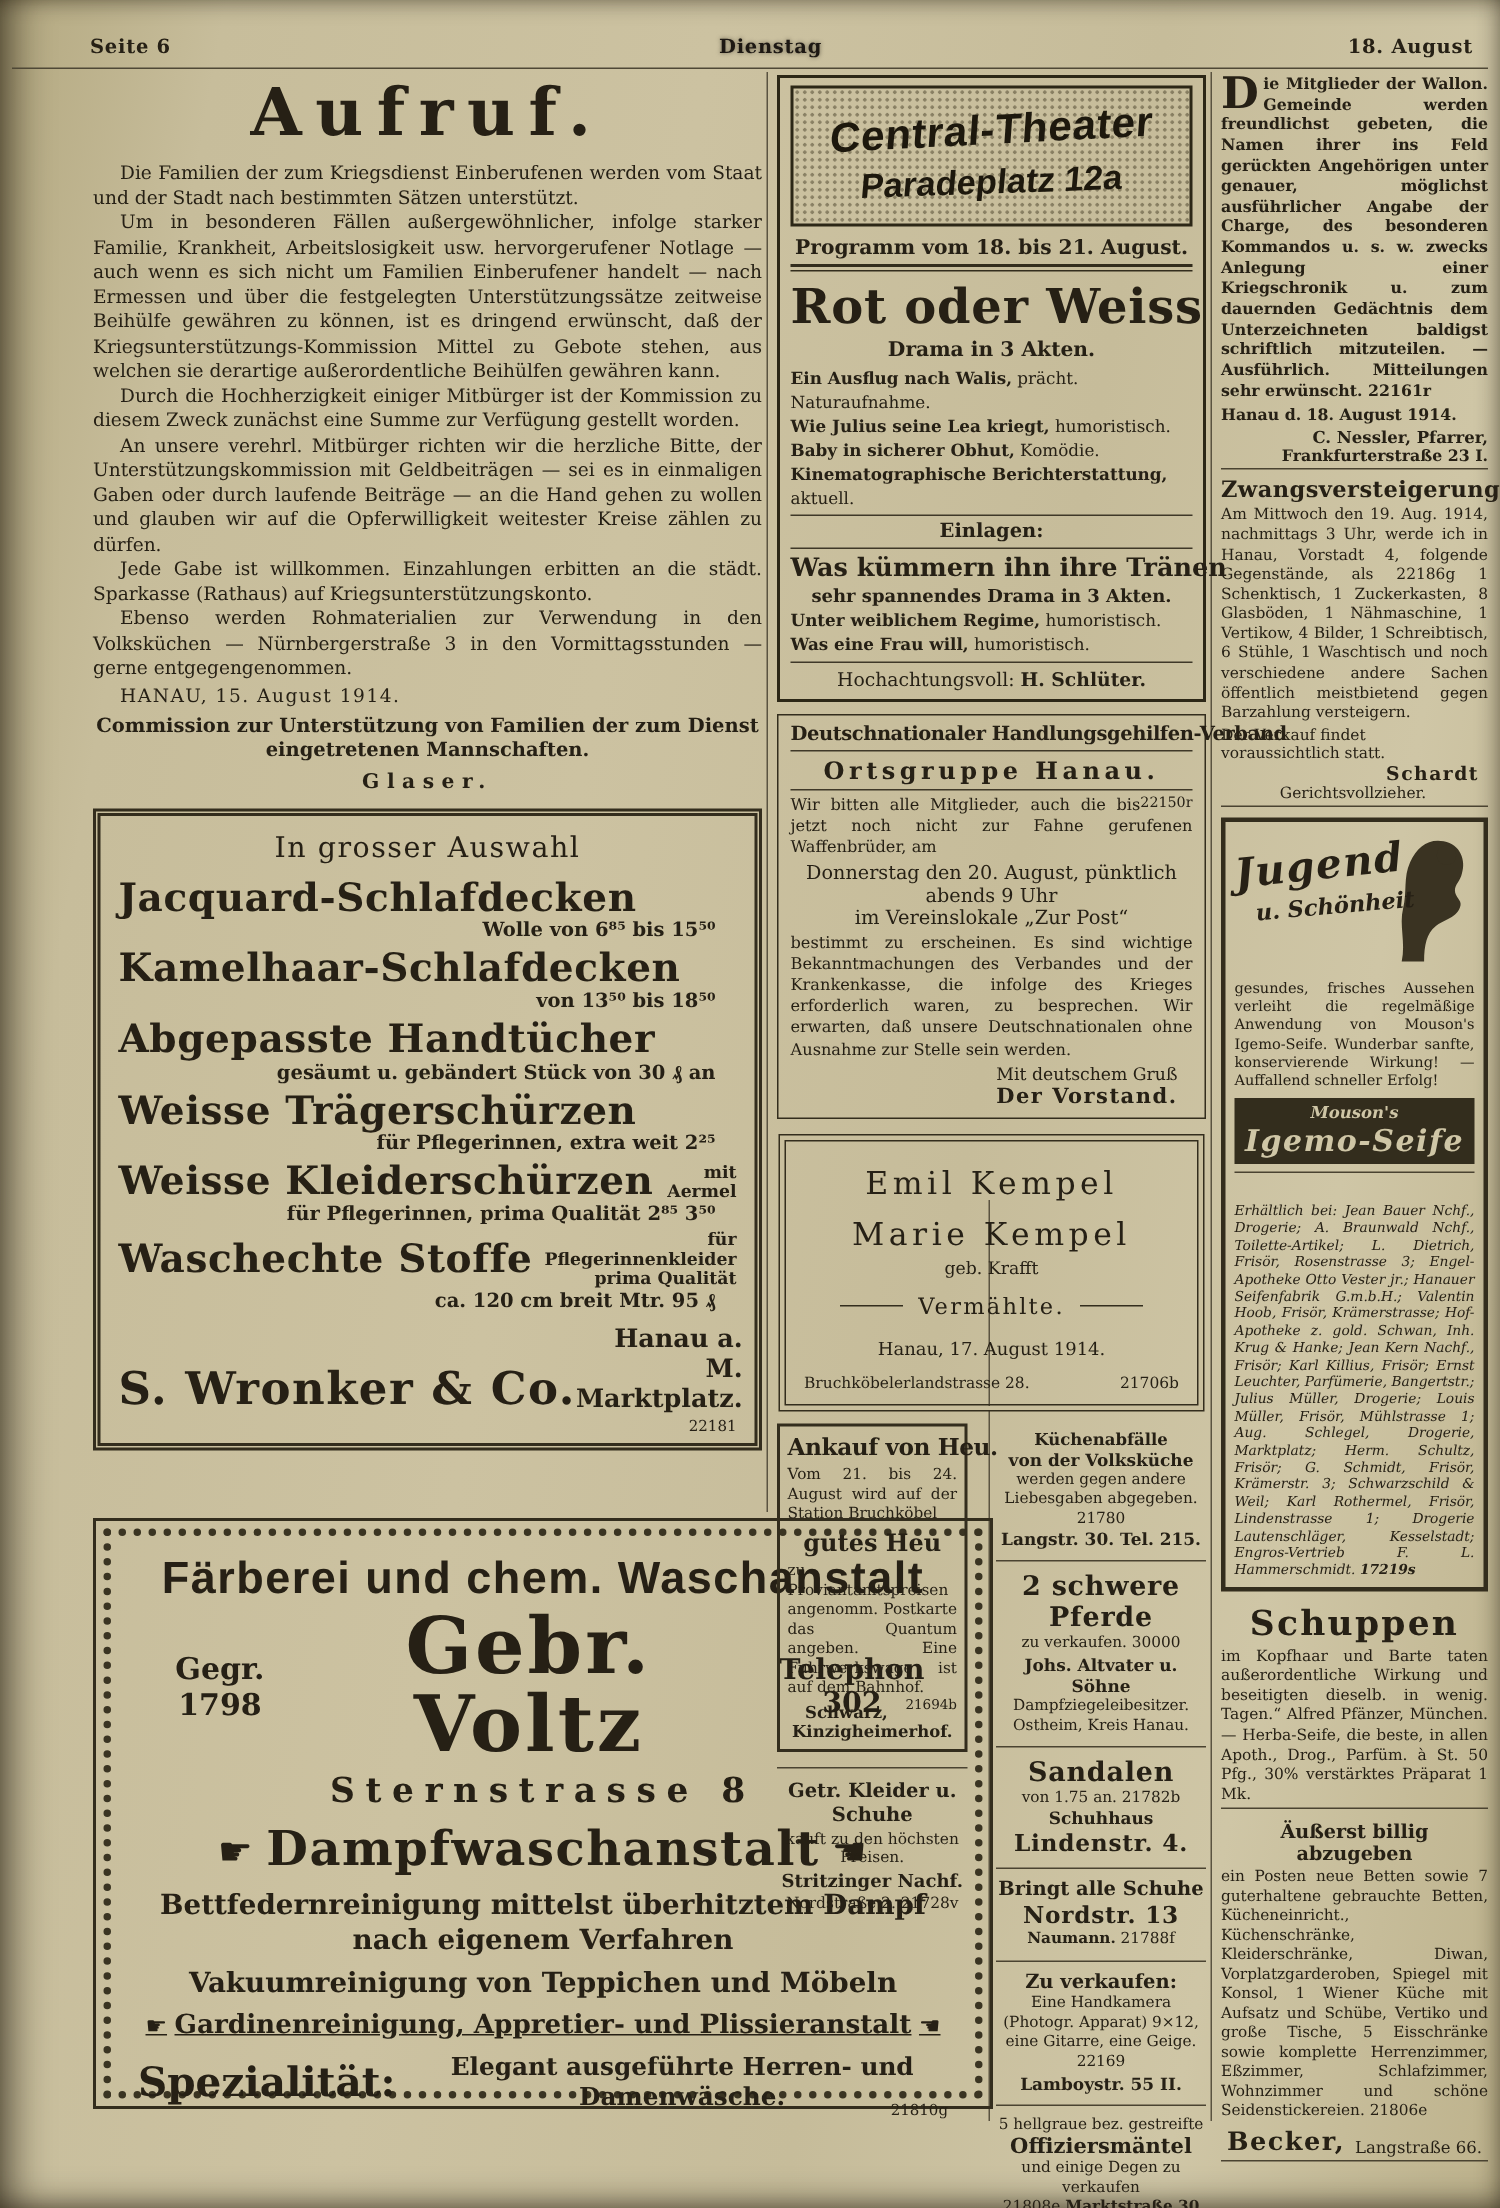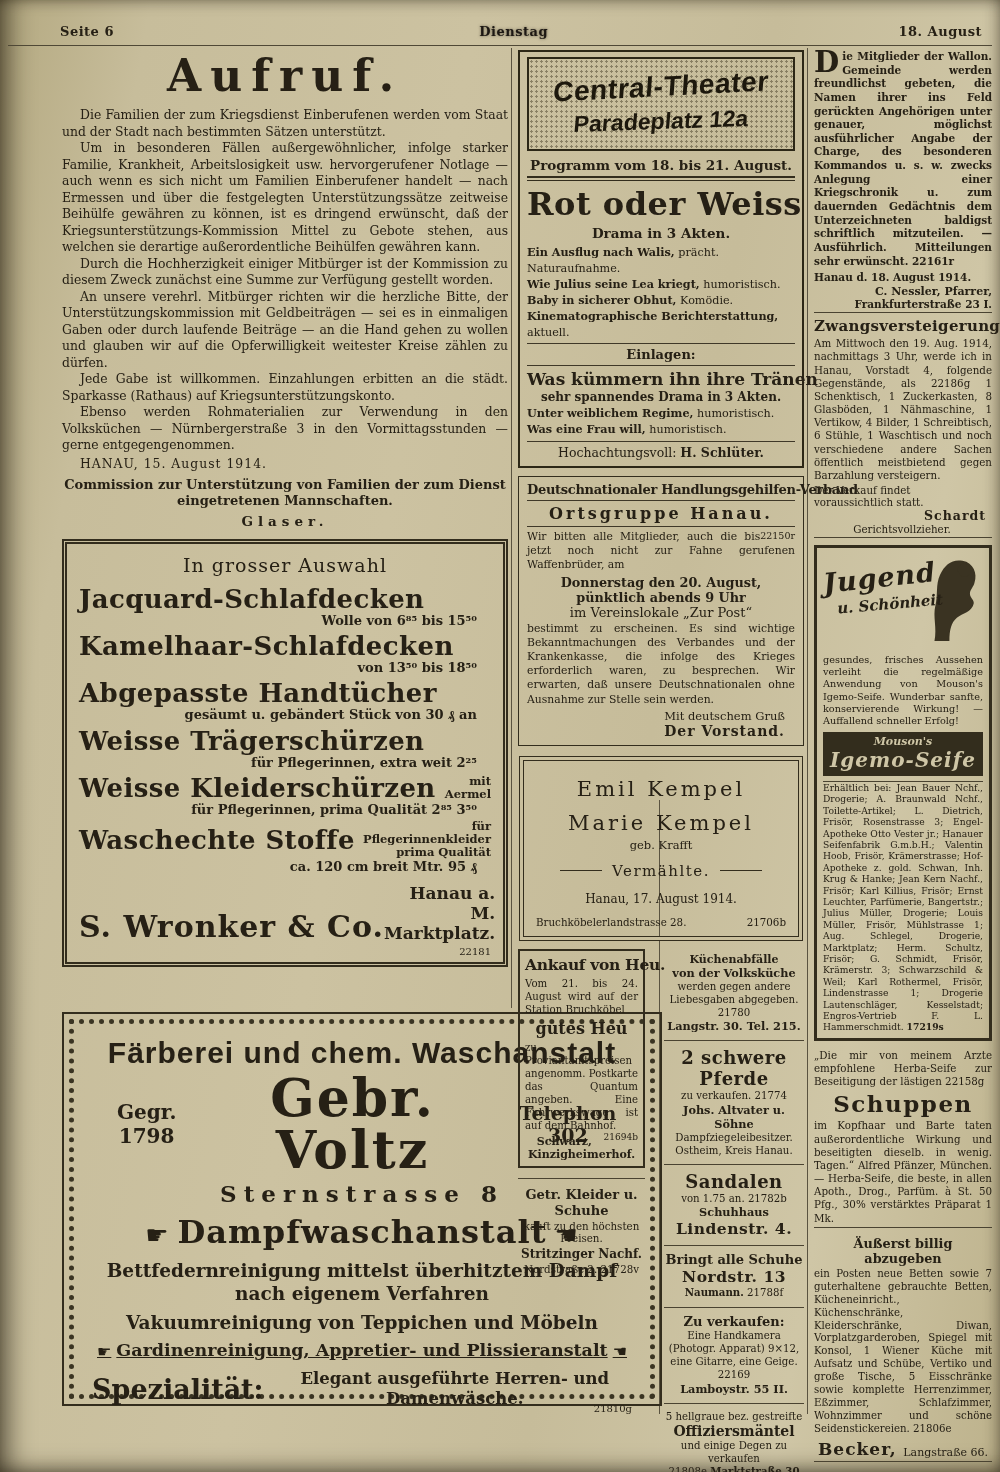--- a/index.html
+++ b/index.html
@@ -90,7 +90,7 @@
   .vb-sub { font-size:16px; font-weight:bold; text-align:center; letter-spacing:3px; margin:2px 0; }
   .vb-p { font-size:10.8px; line-height:1.3; text-align:justify; }
   .vb-adno { float:right; font-size:9.5px; }
-  .vb-event1 { font-size:12.8px; font-weight:bold; text-align:center; margin-top:3px; }
+  .vb-event1 { font-size:12.8px; font-weight:normal; text-align:center; margin-top:3px; }
   .vb-event2 { font-size:13px; text-align:center; margin-bottom:2px; }
   .vb-greet { text-align:right; font-size:11.5px; padding-right:10px; margin-top:2px; }
   .vb-sig { text-align:right; font-size:14px; font-weight:bold; letter-spacing:1px; padding-right:10px; }

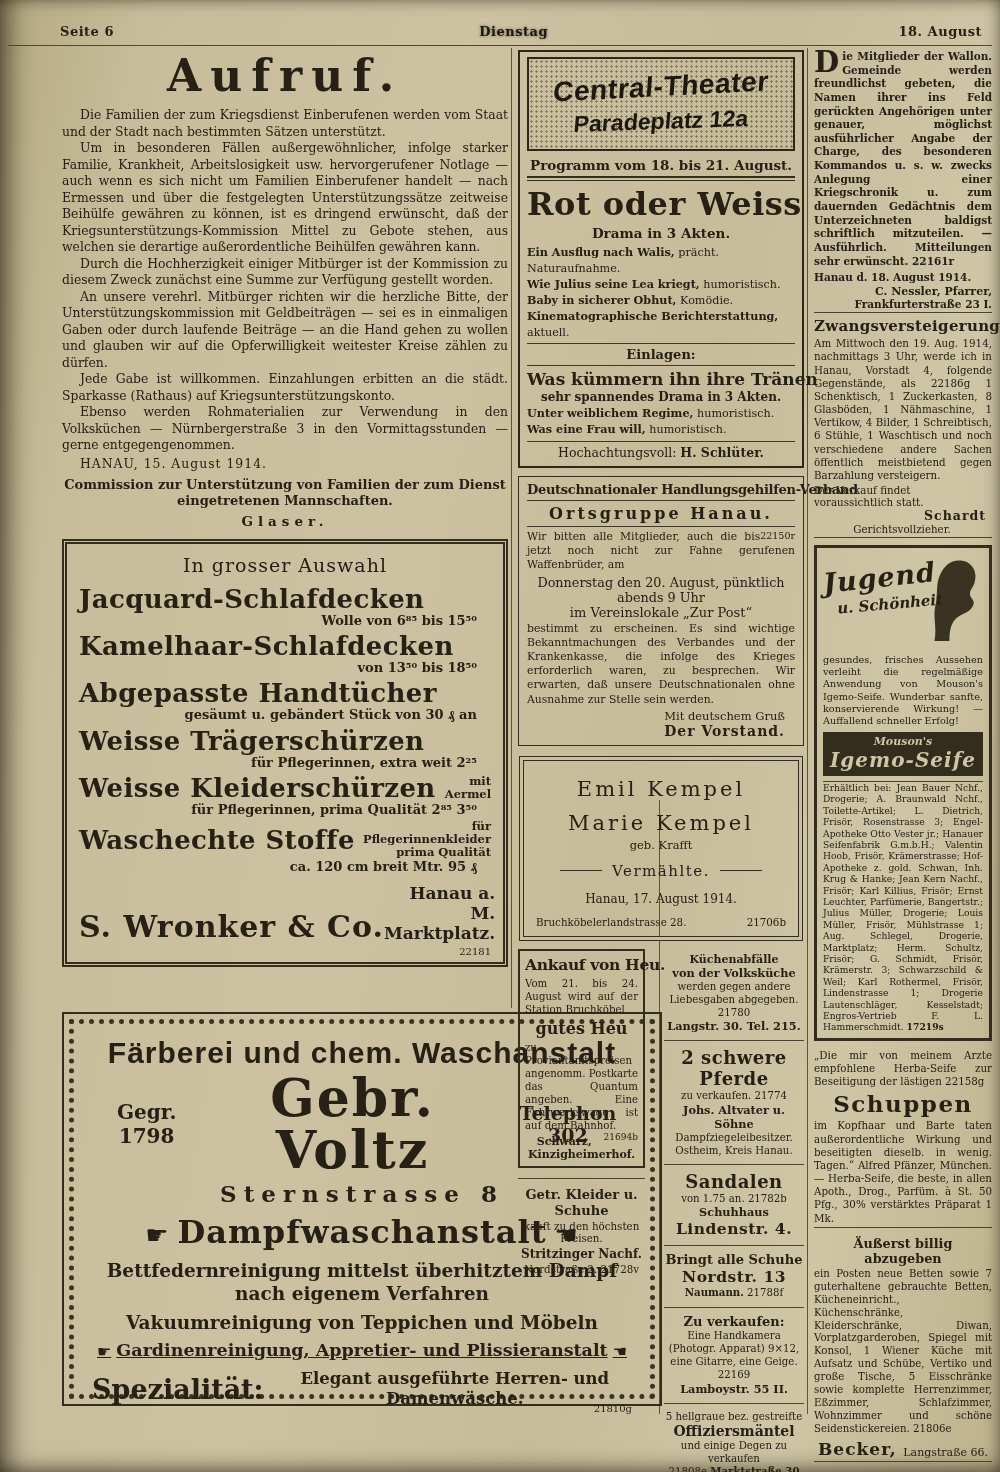--- a/index.html
+++ b/index.html
@@ -153,7 +153,7 @@
   .mo-brandbox { background:#332d1d; color:#cfc6a6; text-align:center; padding:3px 2px 4px; margin-top:5px; }
   .mo-brand1 { font-size:11px; font-style:italic; font-weight:bold; }
   .mo-brand2 { font-size:20px; font-style:italic; font-weight:bold; letter-spacing:1px; }
-  .mo-retail { font-size:9.2px; line-height:1.24; text-align:justify; margin-top:5px; border-top:1px solid #4a4331; padding-top:0; }
+  .mo-retail { font-size:9.2px; line-height:1.24; text-align:justify; margin-top:5px; border-top:1px solid #4a4331; padding-top:20px;font-style:italic; }
 
   .schuppen { margin-top:8px; }
   .sch-p { font-size:10.3px; line-height:1.28; text-align:justify; }

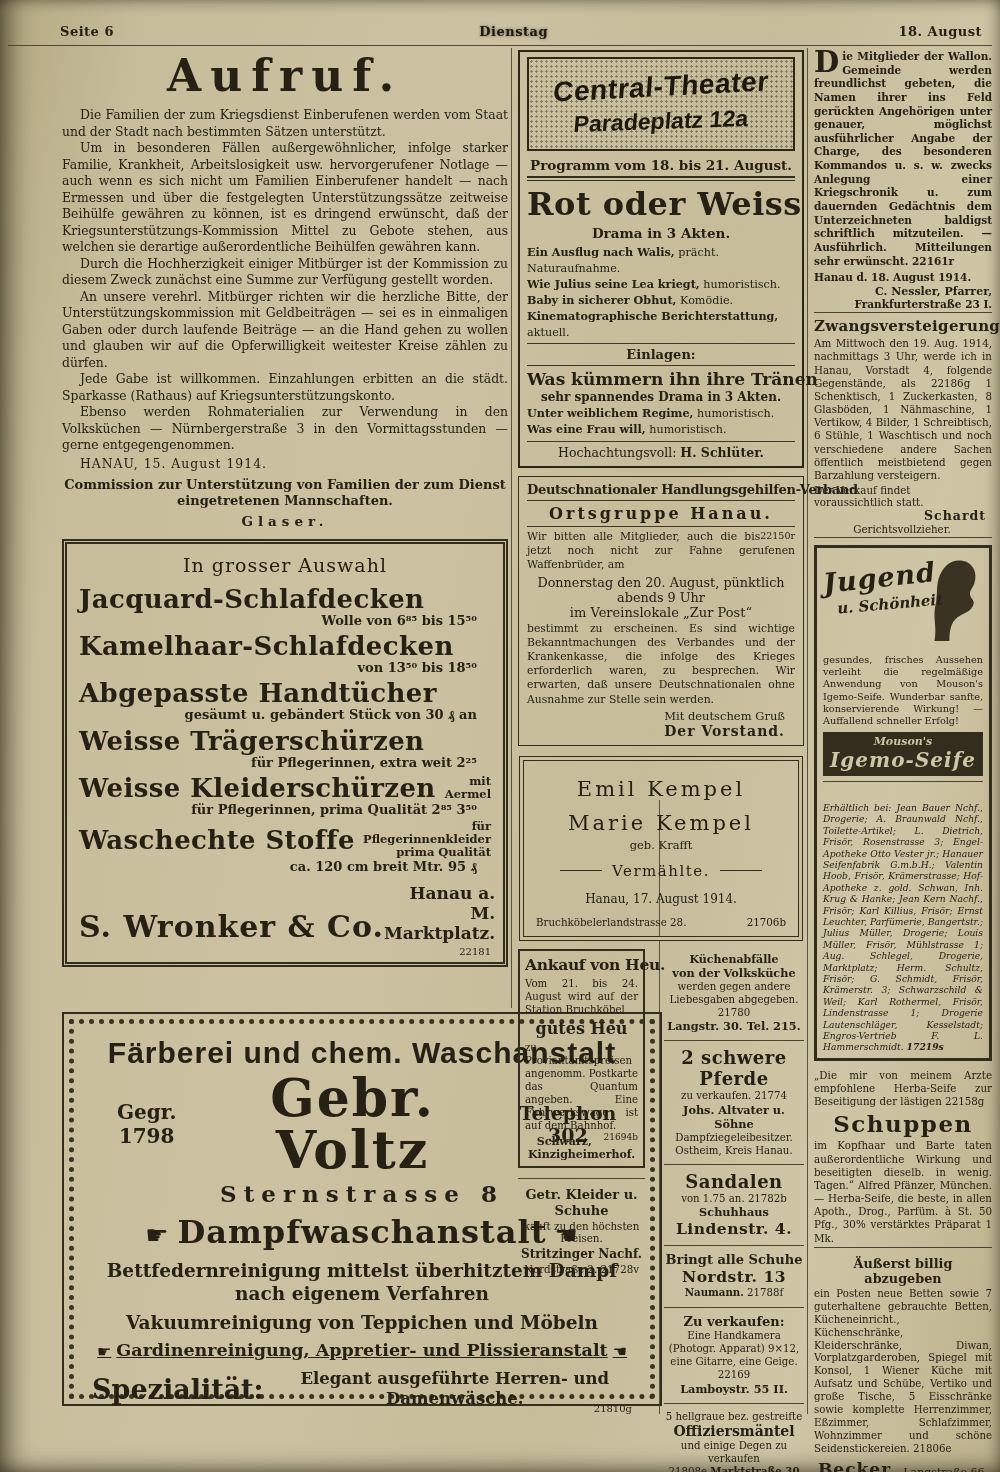--- a/index.html
+++ b/index.html
@@ -484,10 +484,6 @@
     </div>
 
     <div class="schuppen">
-      <p class="sch-p">
-        <span>„Die mir von meinem Arzte empfohlene Herba-Seife zur Beseitigung der lästigen</span>
-        <span>22158g</span>
-      </p>
       <div class="sch-title">Schuppen</div>
       <p class="sch-p">im Kopfhaar und Barte taten außerordentliche Wirkung und beseitigten dieselb. in wenig. Tagen.“ Alfred Pfänzer, München. — Herba-Seife, die beste, in allen Apoth., Drog., Parfüm. à St. 50 Pfg., 30% verstärktes Präparat 1 Mk.</p>
     </div>

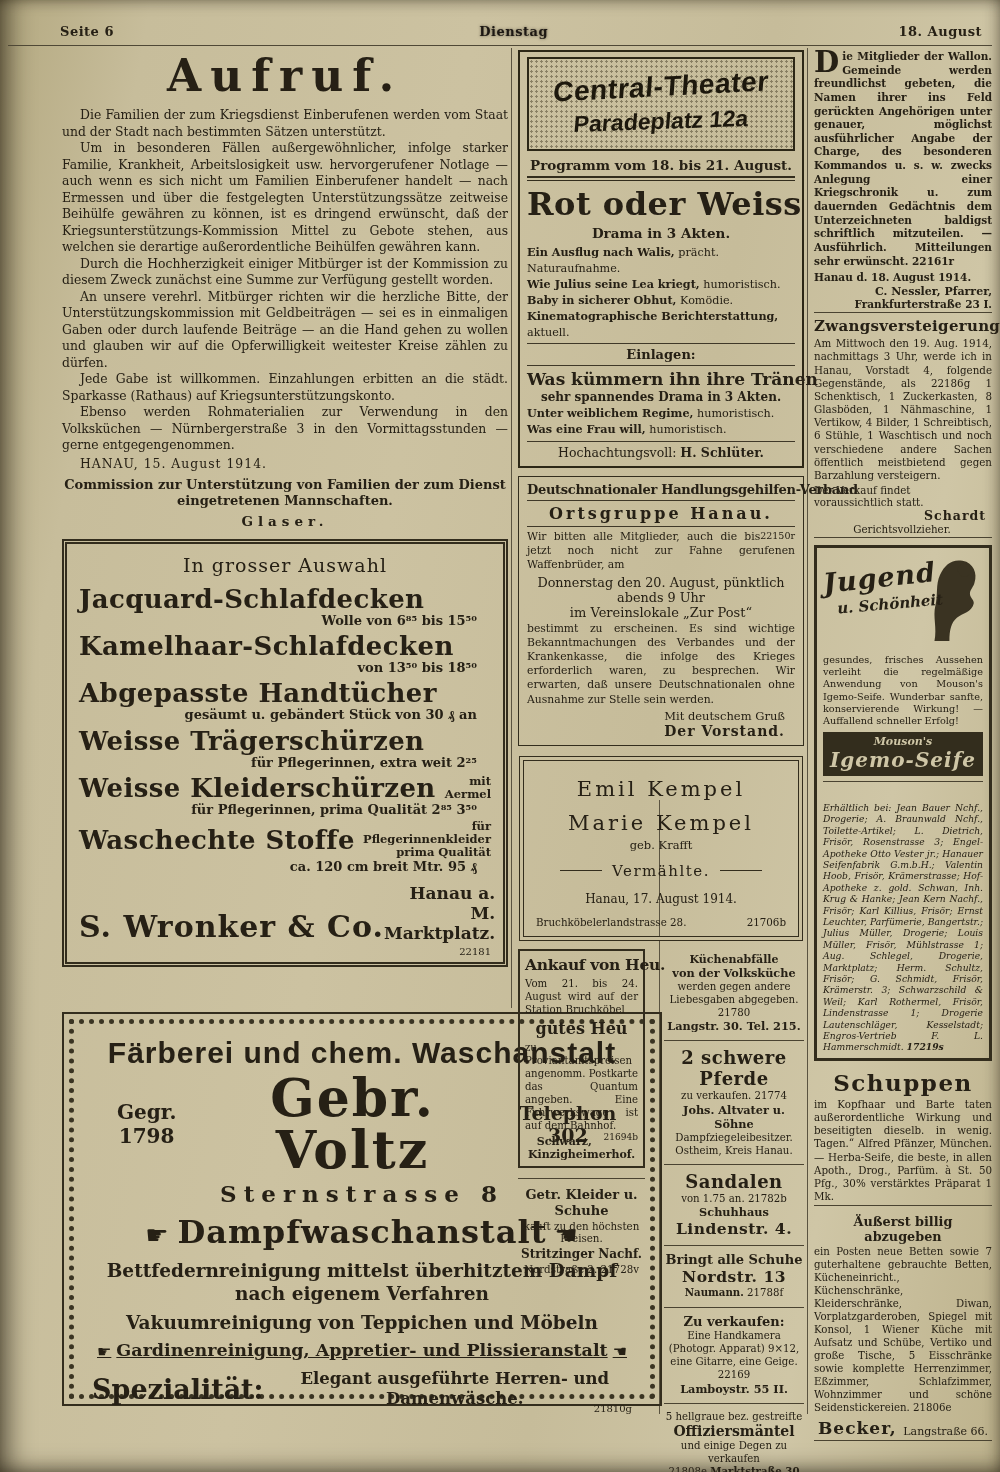--- a/index.html
+++ b/index.html
@@ -384,7 +384,7 @@
           <div class="sad-t17">2 schwere Pferde</div>
           <div class="sad-txt">
             <span>zu verkaufen.</span>
-            <span>21774</span>
+            <span>30000</span>
           </div>
           <div class="sad-bold">Johs. Altvater u. Söhne</div>
           <div class="sad-txt">Dampfziegeleibesitzer.</div>

